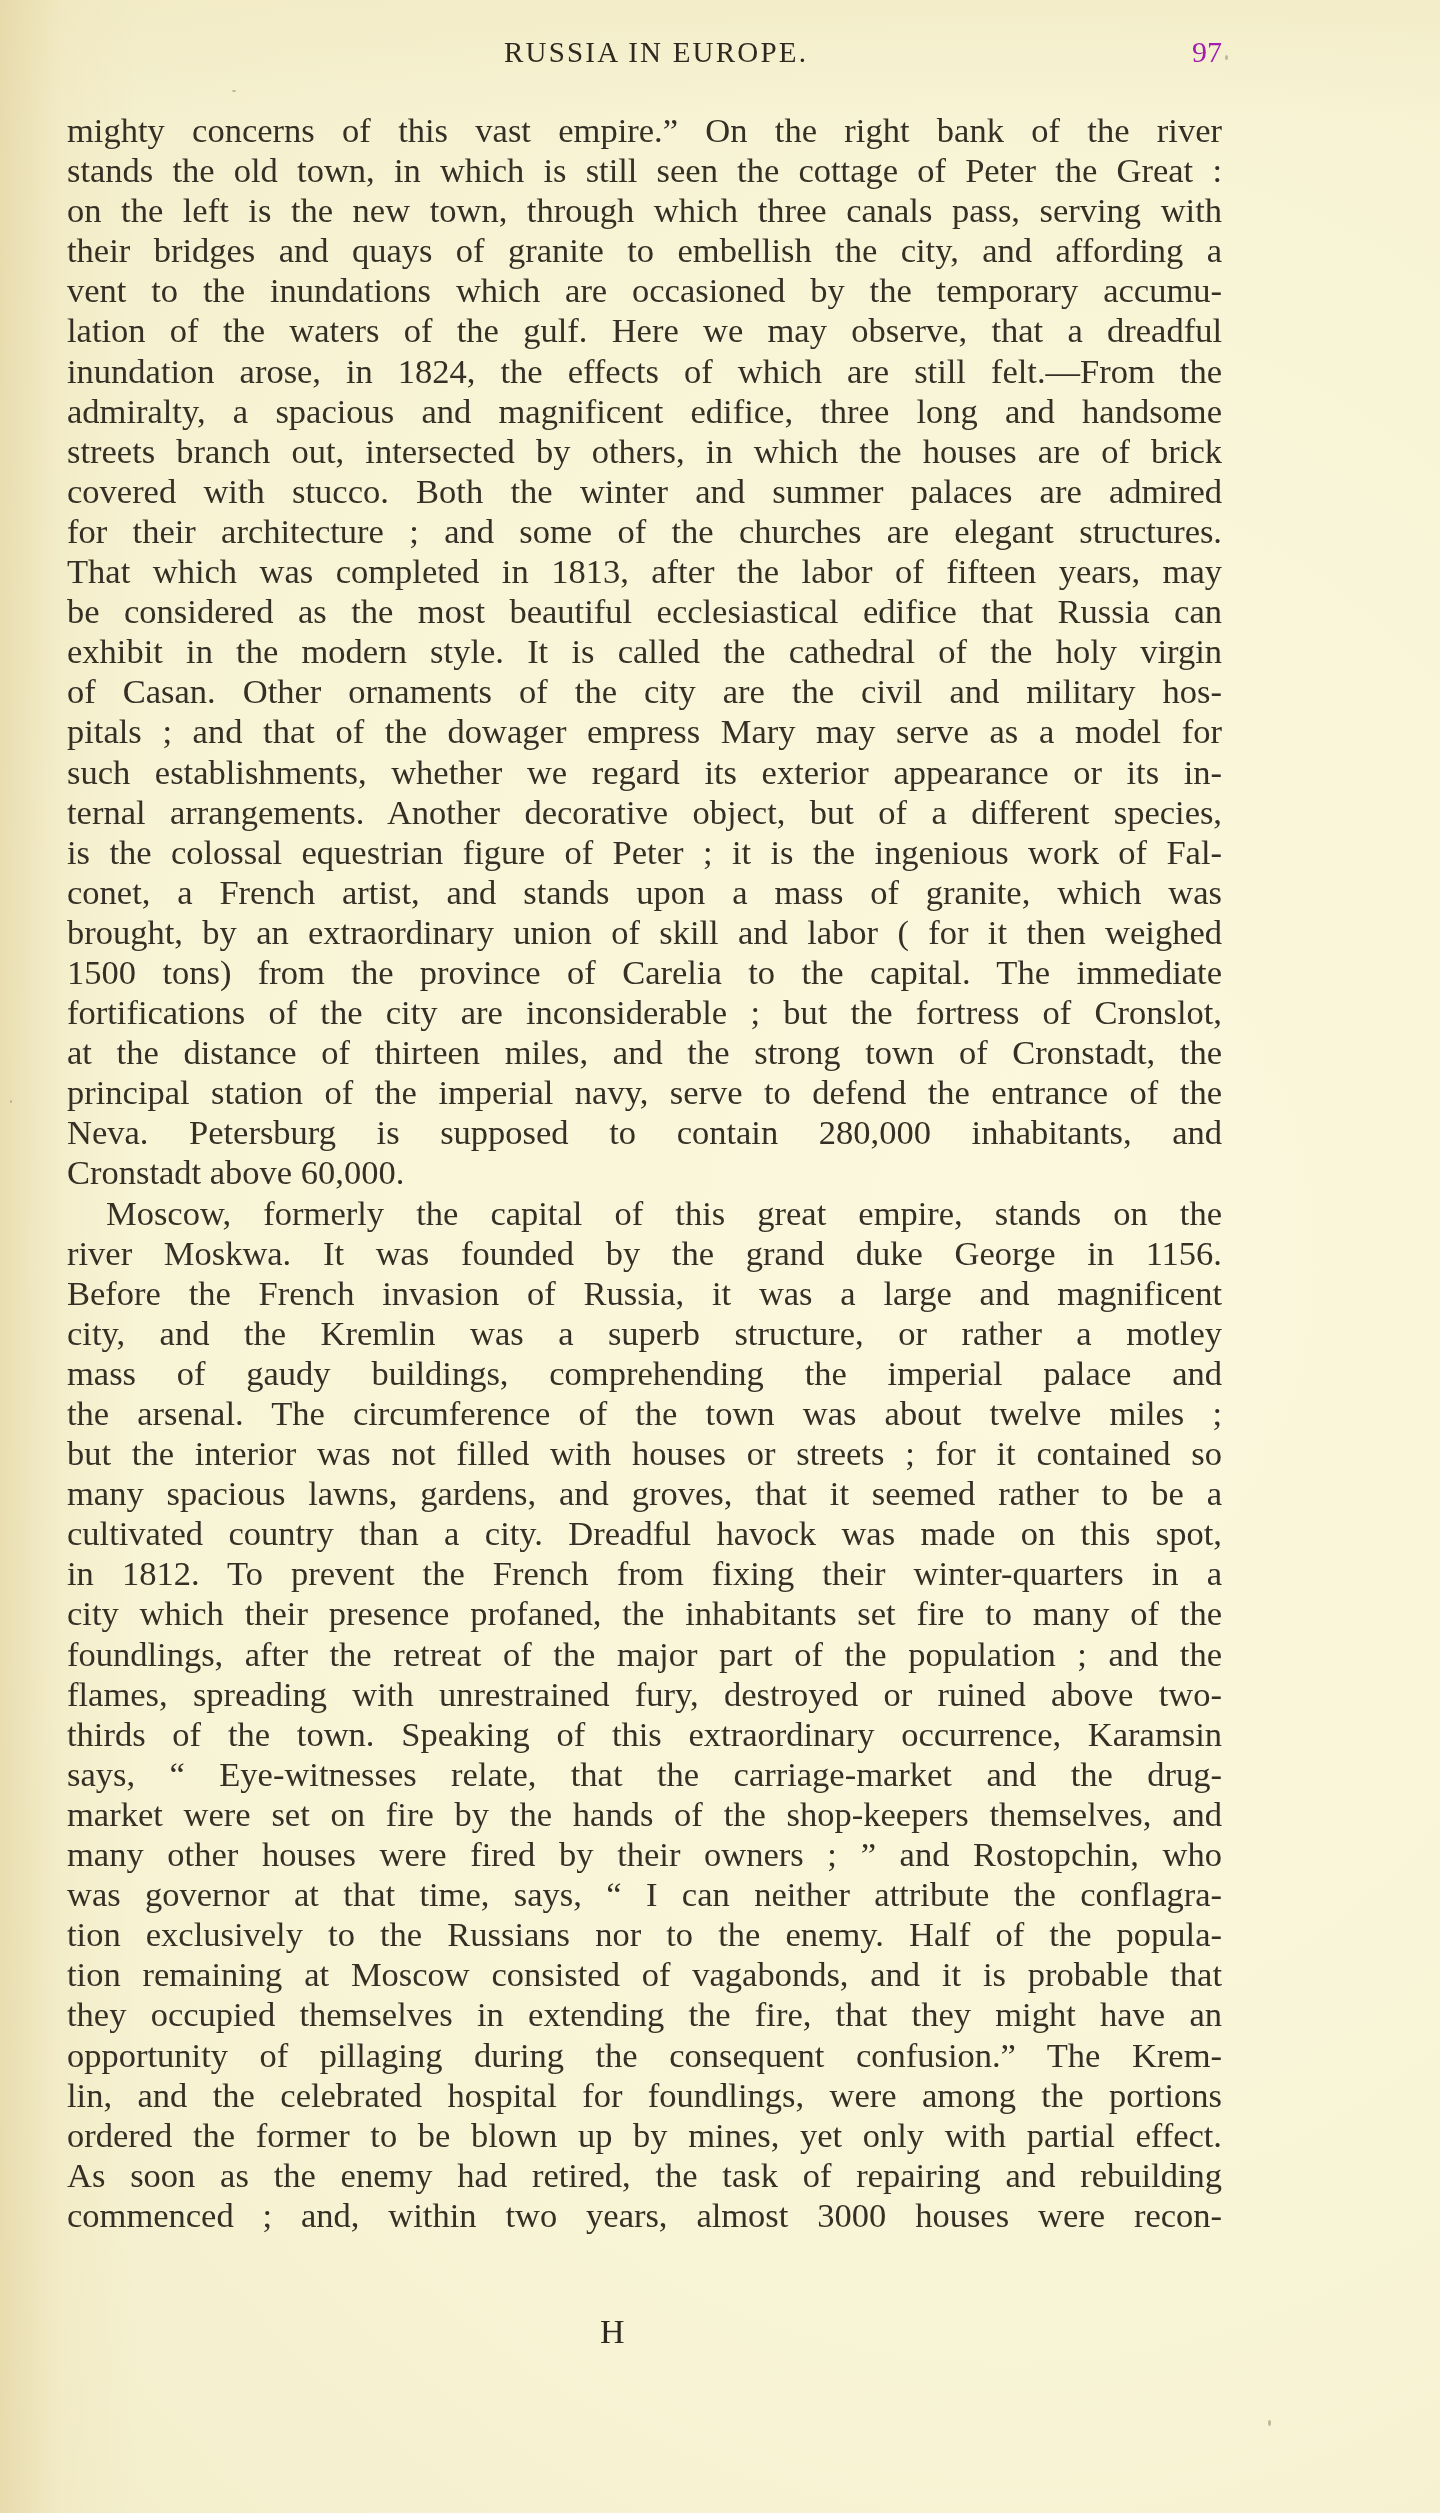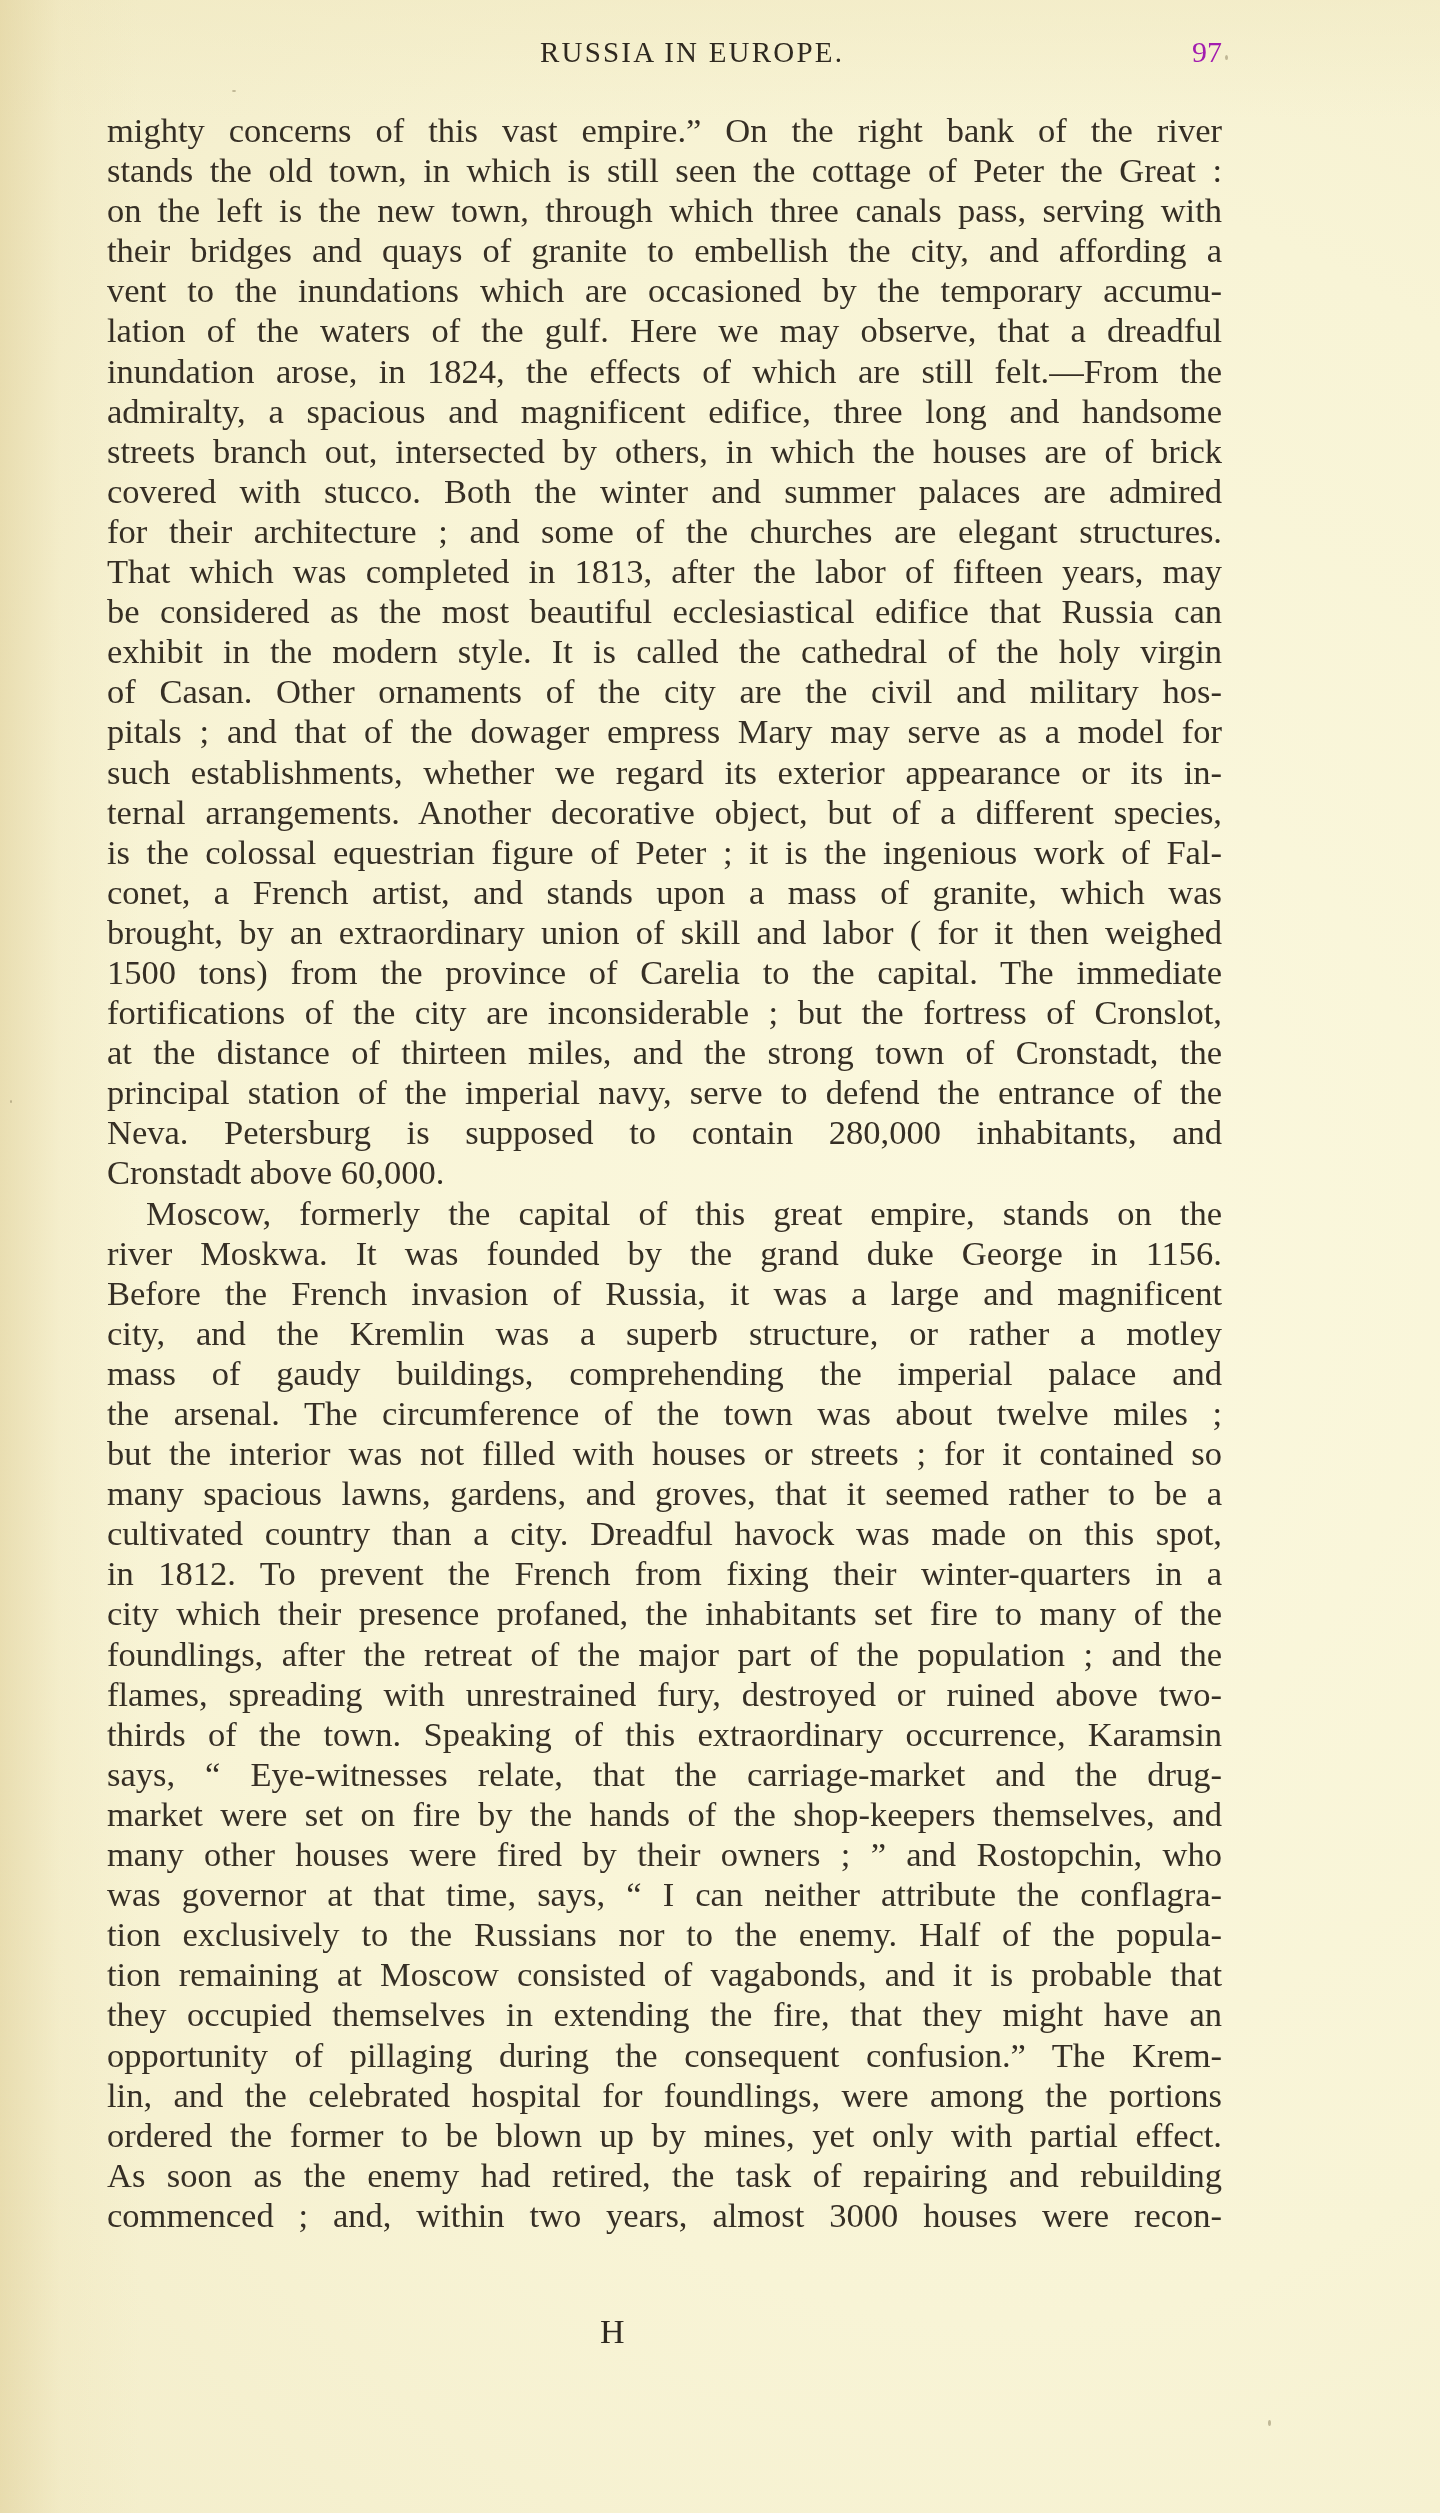--- a/index.html
+++ b/index.html
@@ -33,7 +33,6 @@
     letter-spacing: 2.2px;
     color: #2f2920;
     white-space: nowrap;
-    margin-left: 36px;
   }
   .page-number {
     position: absolute;

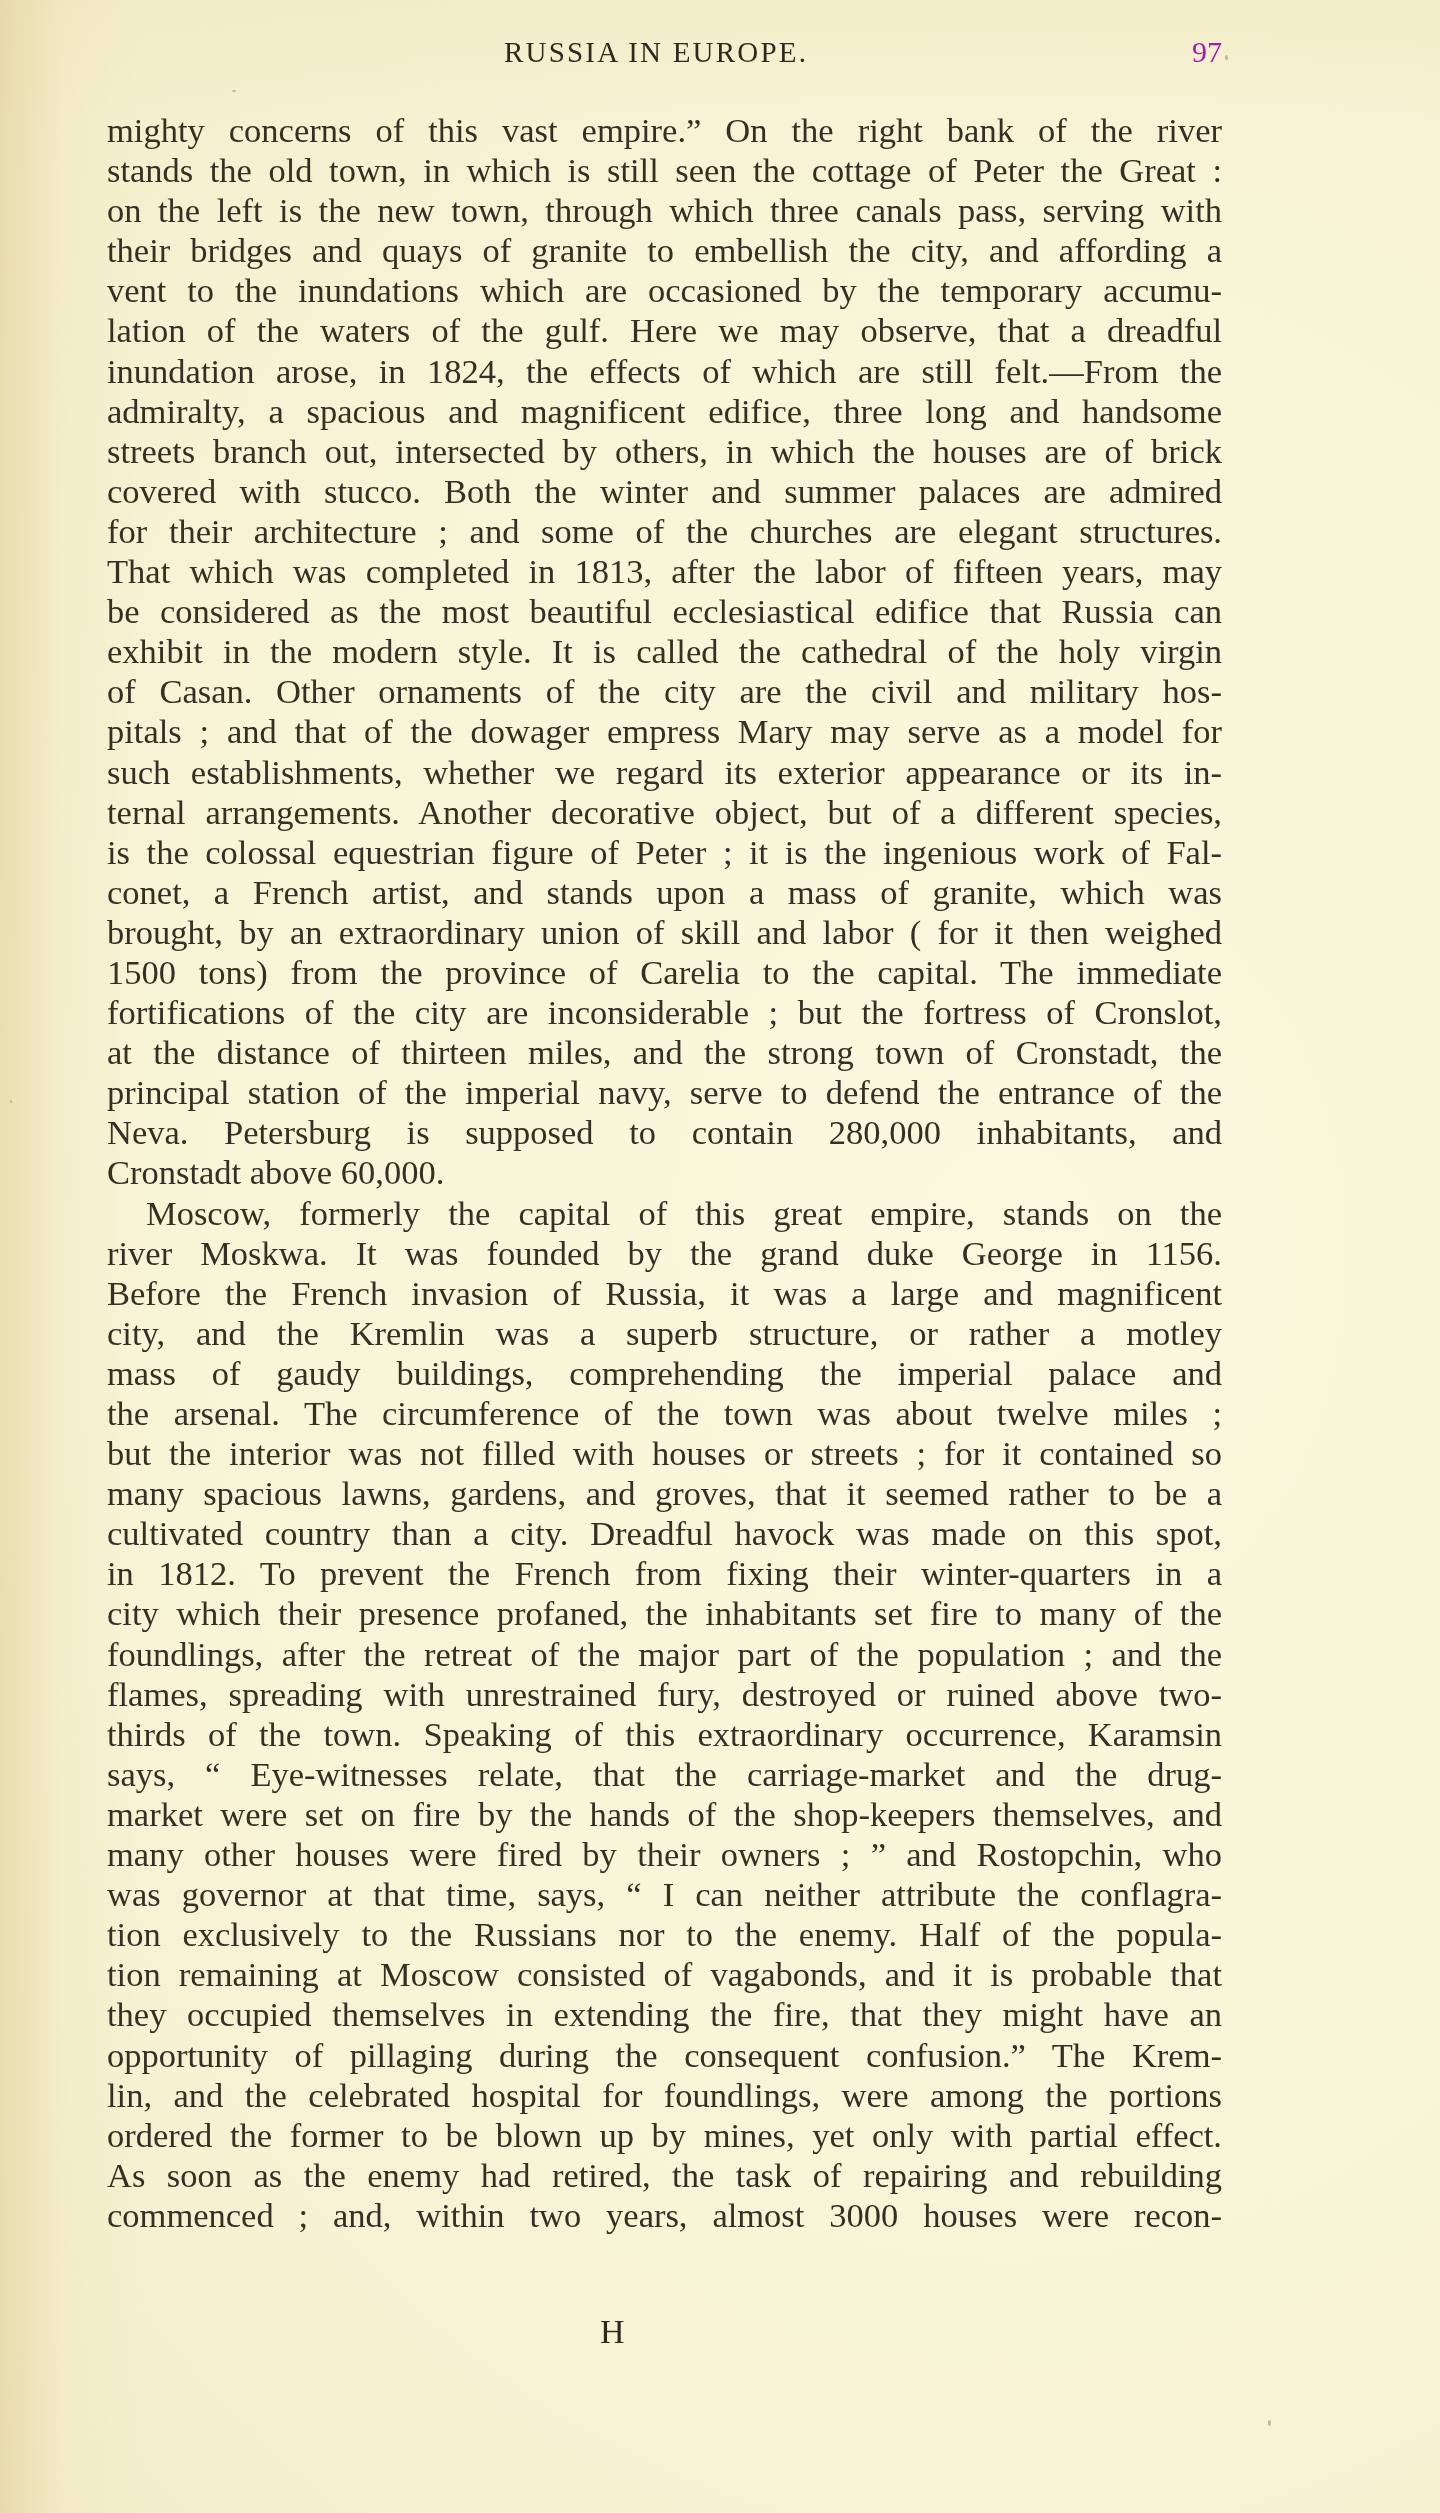--- a/index.html
+++ b/index.html
@@ -60,7 +60,6 @@
     white-space: nowrap;
     overflow: visible;
     word-spacing: 0px;
-    margin-left: 40px;
   }
   .line.last { text-align-last: left; }
   .line.indent { padding-left: 39px; }

